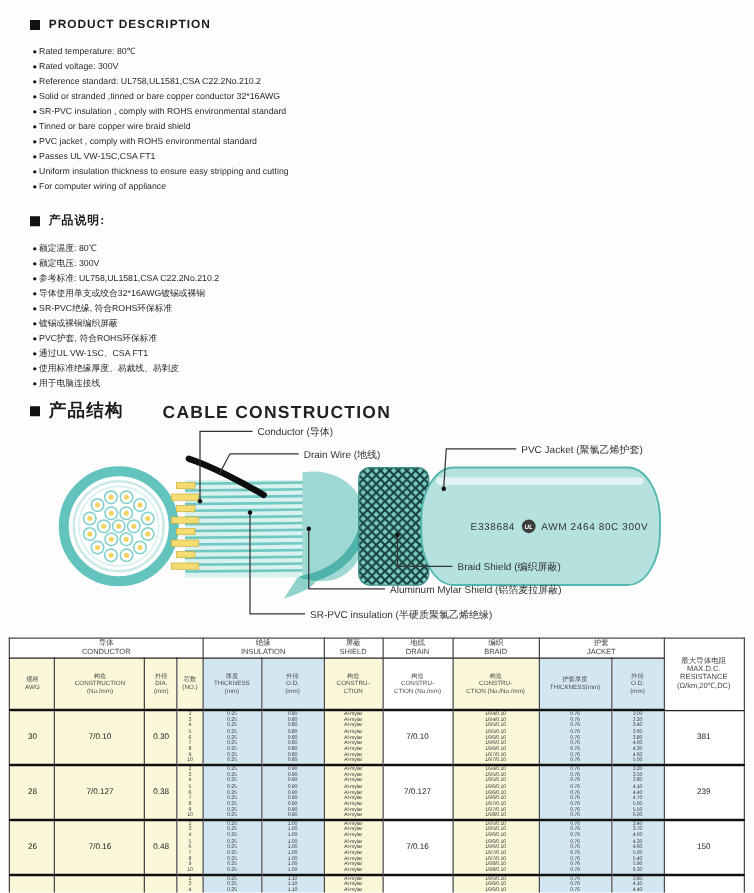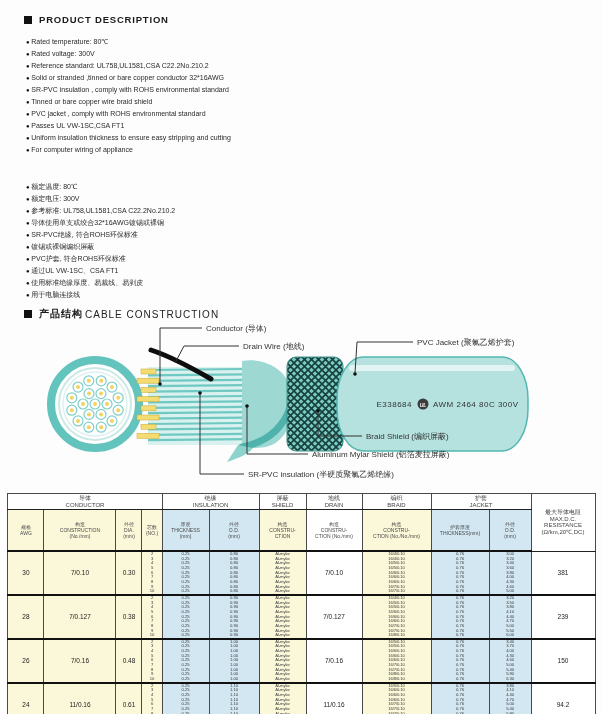--- a/index.html
+++ b/index.html
@@ -64,6 +64,10 @@
         </ul>
     </div>
     <div class="col-zh">
+      <div class="sec-title">
+        <span class="sq"></span>
+        <span>产品说明:</span>
+      </div>
       <ul class="bullets" id="zh-bullets">
           <li>额定温度: 80℃</li>
           <li>额定电压: 300V</li>

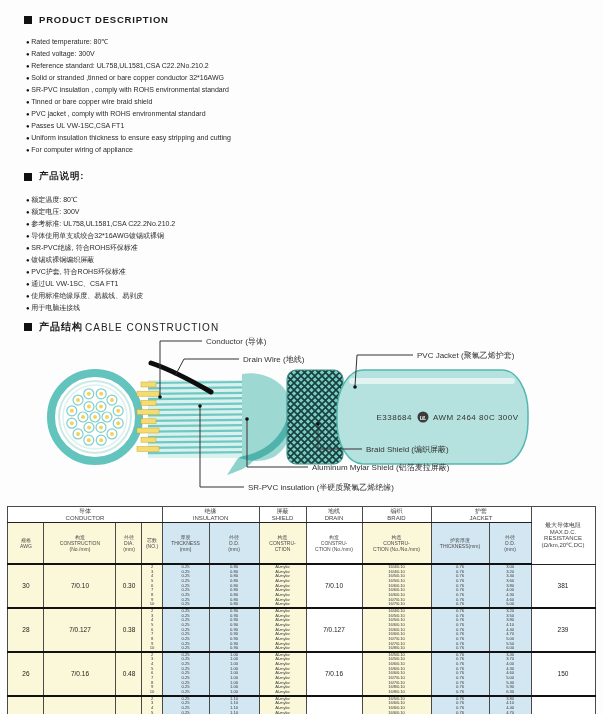--- a/index.html
+++ b/index.html
@@ -17,7 +17,7 @@
   ul.bullets li::before{content:"● ";font-size:6px;color:#111;}
 
   
-  .con-title{display:flex;align-items:center;padding:6px 0 0 24px;font-size:10px;font-weight:bold;color:#1a1a1a;letter-spacing:1px;}
+  .con-title{display:flex;align-items:center;padding:6px 0 0 24px;font-size:14px;font-weight:bold;color:#1a1a1a;letter-spacing:1px;}
   .con-title .en{margin-left:2px;font-weight:normal;color:#222;}
   svg{display:block;}
   .lbl{font-size:8px;fill:#333;}

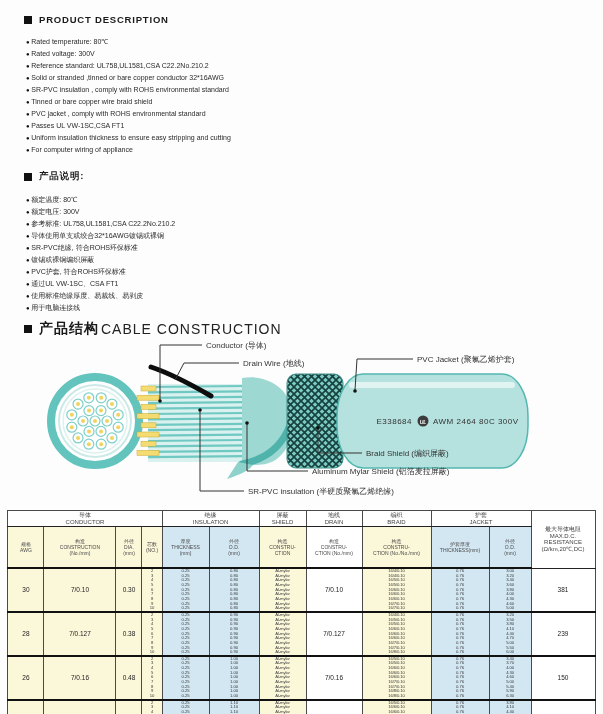--- a/index.html
+++ b/index.html
@@ -18,7 +18,7 @@
 
   
   .con-title{display:flex;align-items:center;padding:6px 0 0 24px;font-size:14px;font-weight:bold;color:#1a1a1a;letter-spacing:1px;}
-  .con-title .en{margin-left:2px;font-weight:normal;color:#222;}
+  .con-title .en{margin-left:31px;font-weight:bold;color:#222;}
   svg{display:block;}
   .lbl{font-size:8px;fill:#333;}
   .leader{stroke:#333;stroke-width:1;fill:none;}

